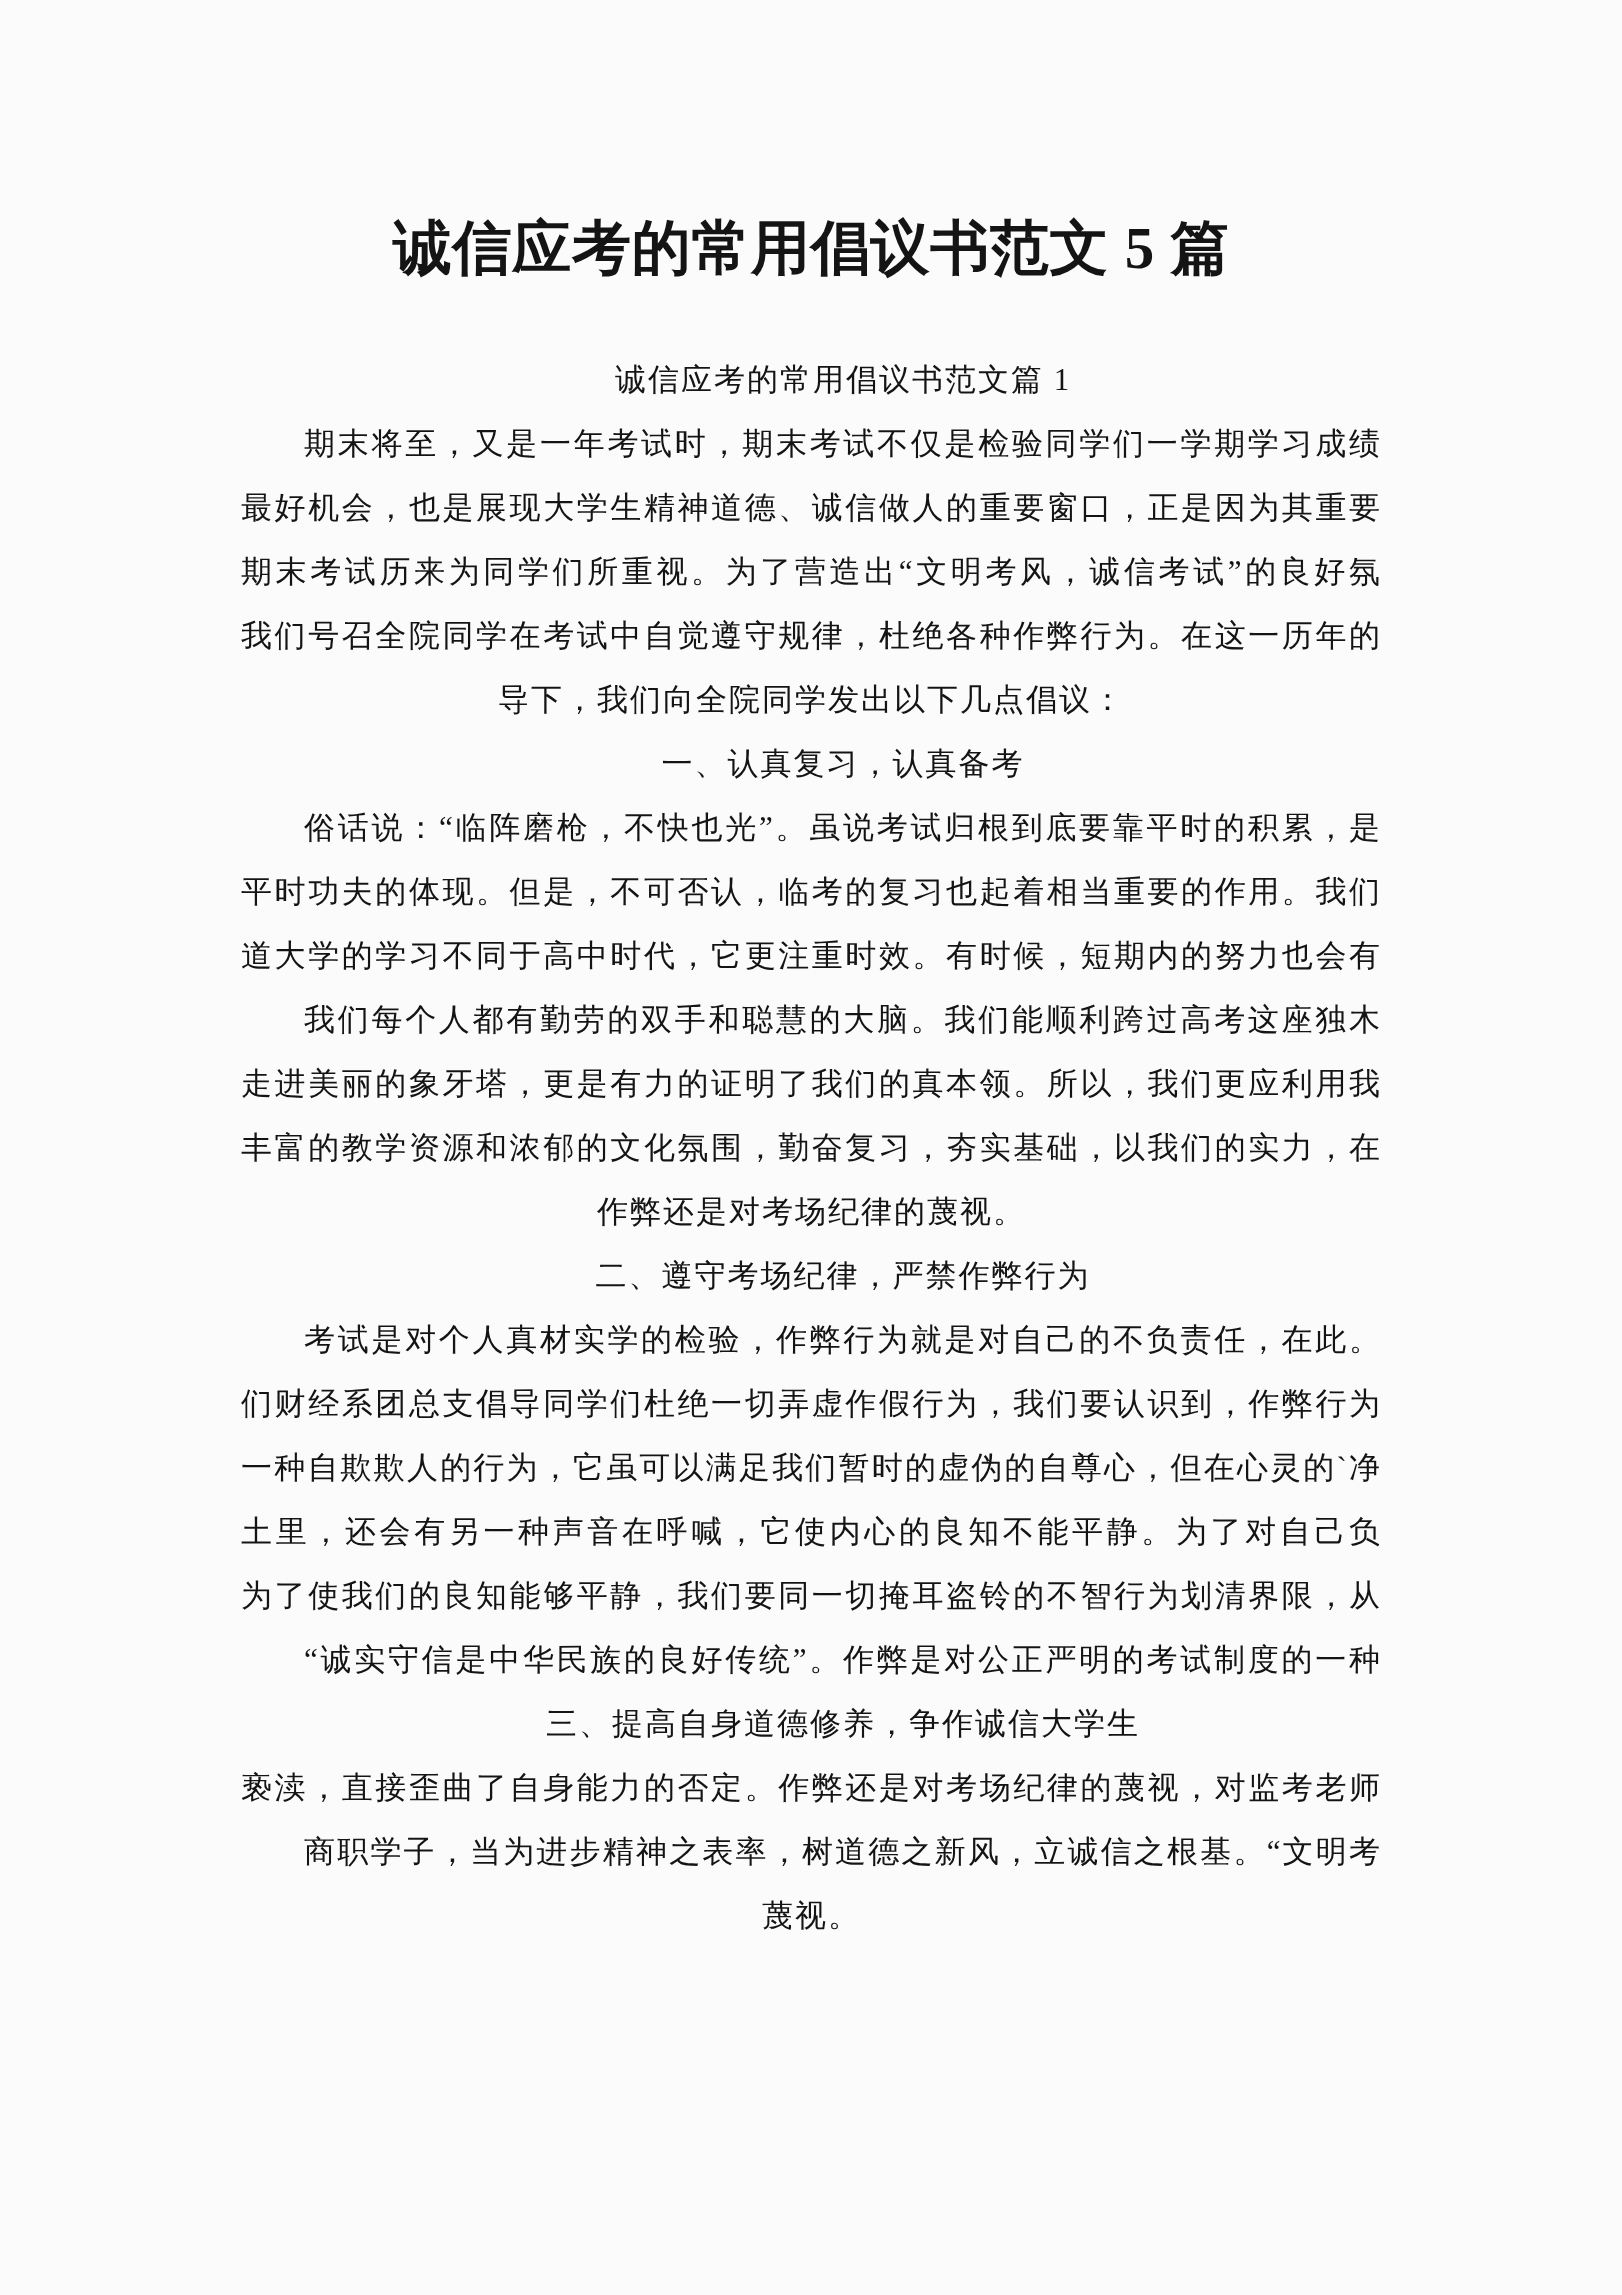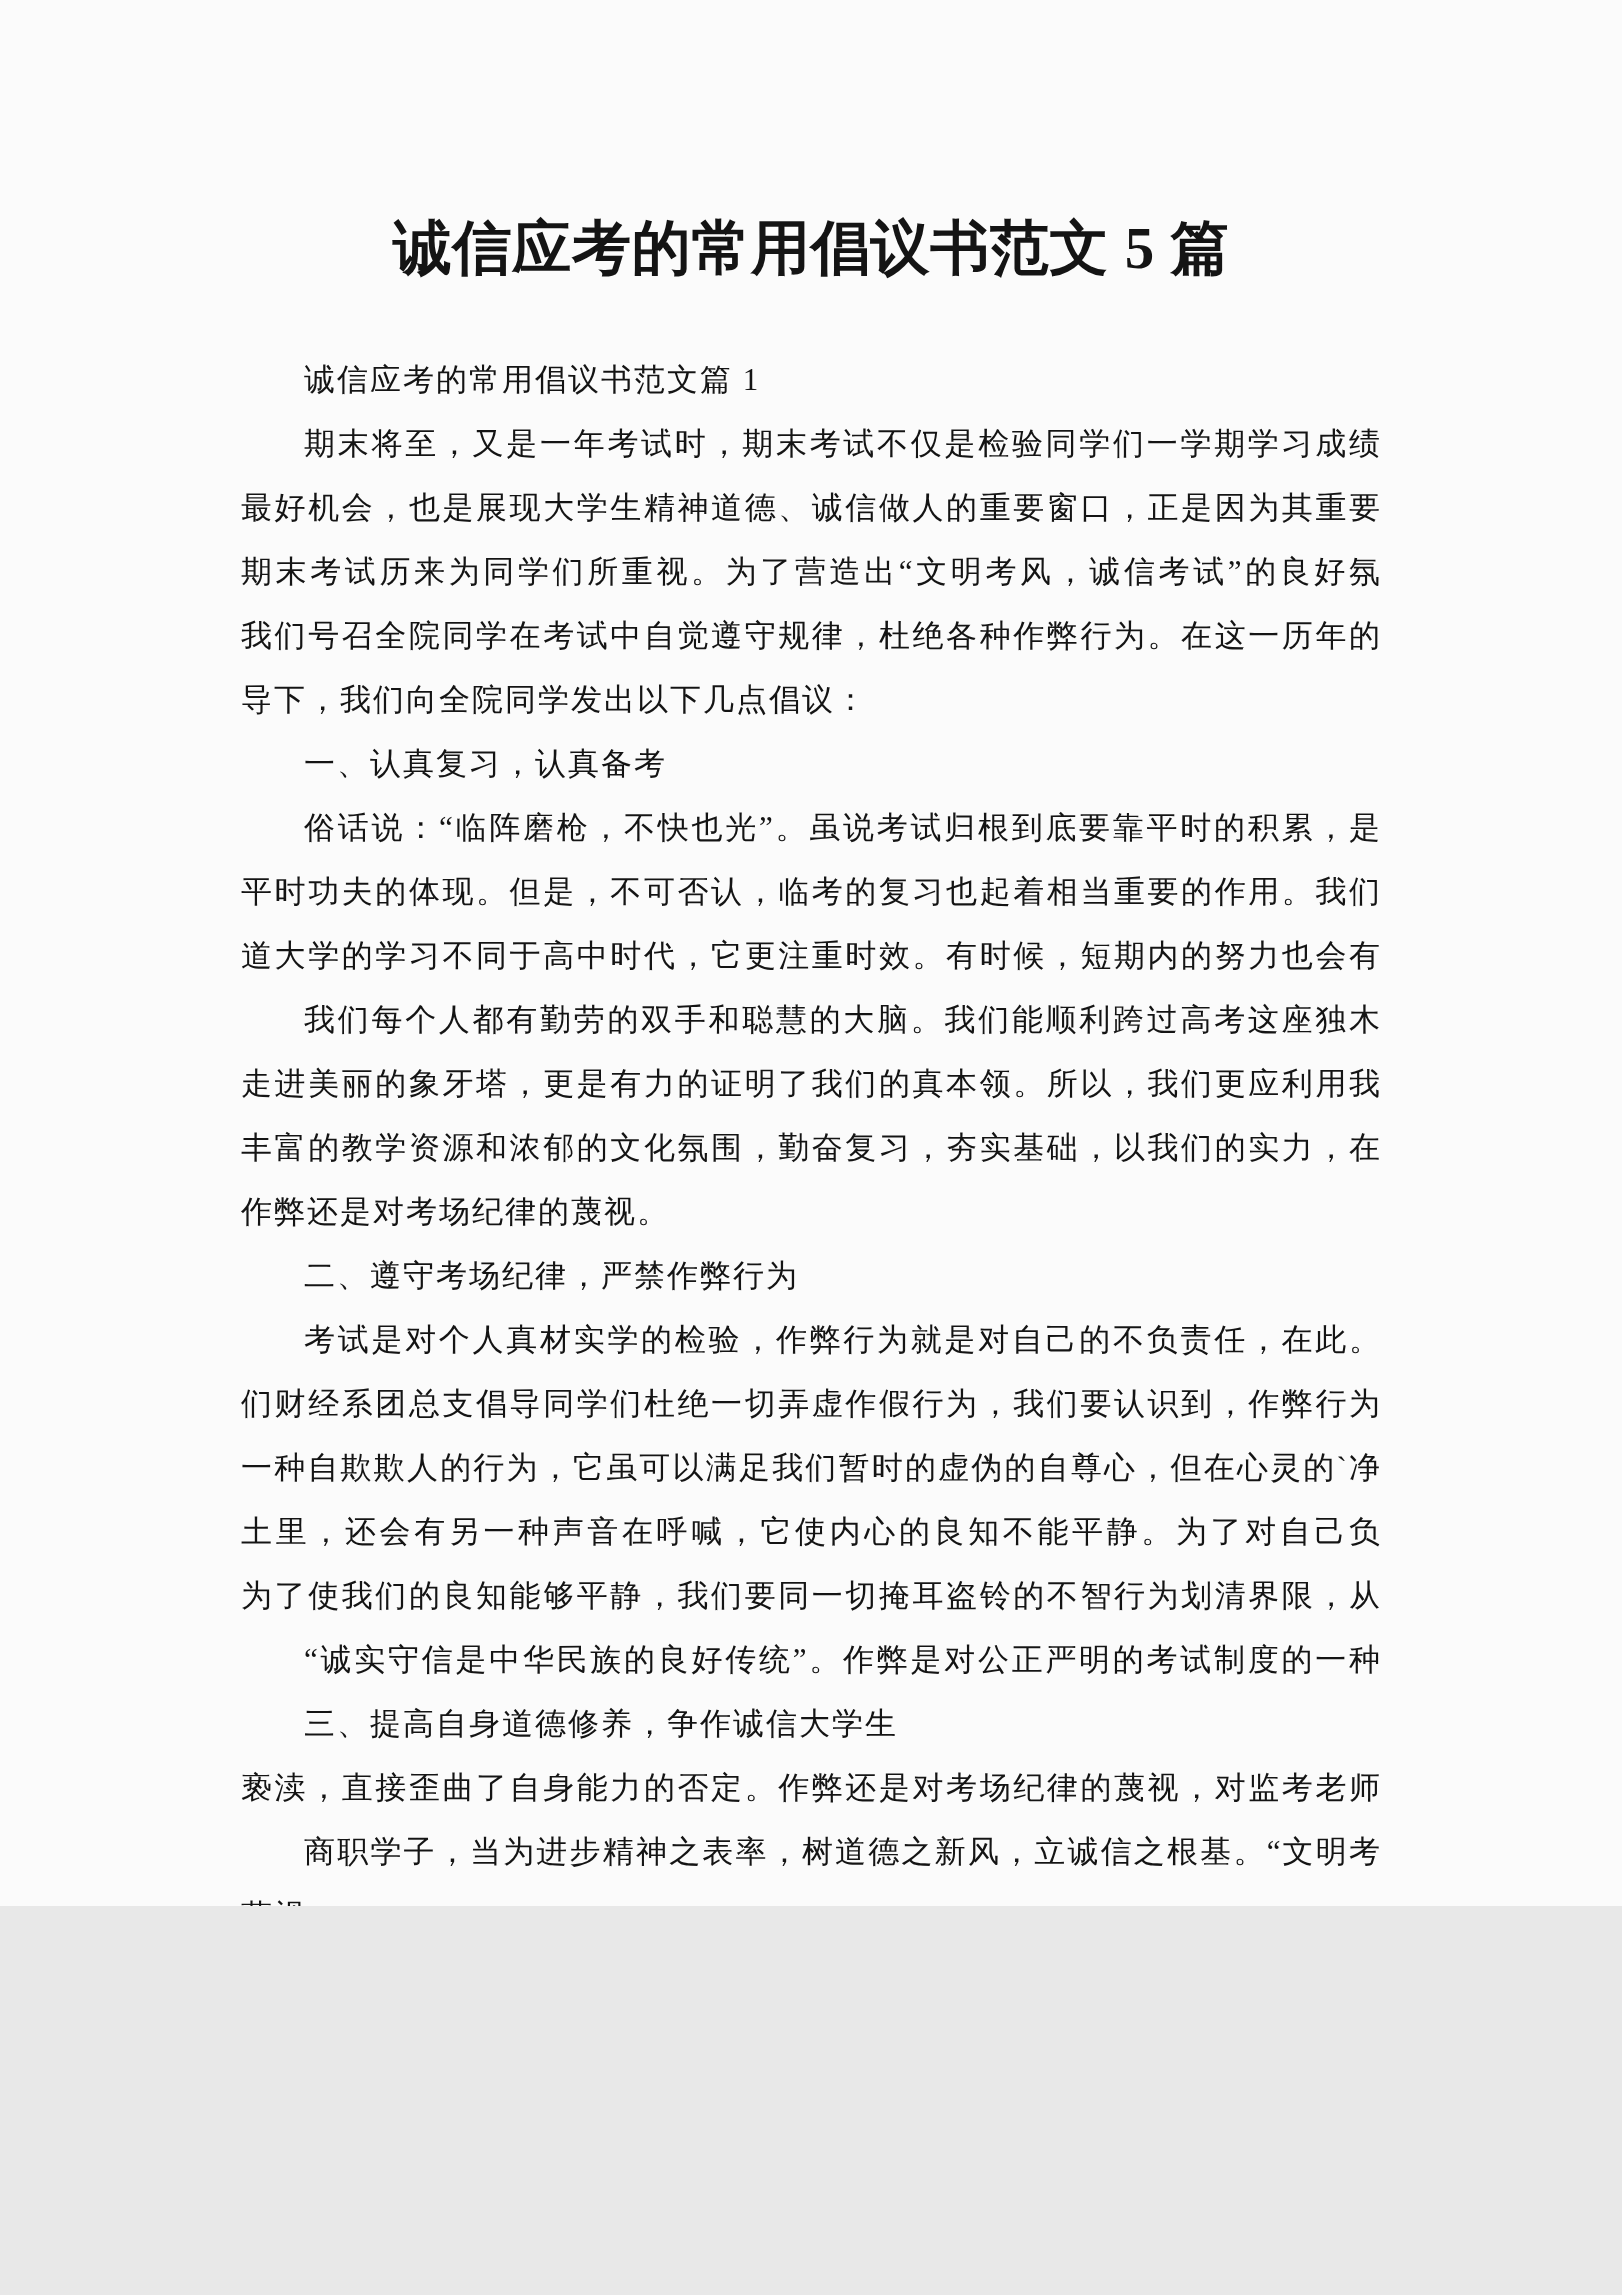--- a/index.html
+++ b/index.html
@@ -10,7 +10,7 @@
   .page {
     position: relative;
     width: 1623px;
-    height: 1906px;
+    height: 2295px;
     margin: 0 auto;
     background: #fbfbfb;
     box-sizing: border-box;

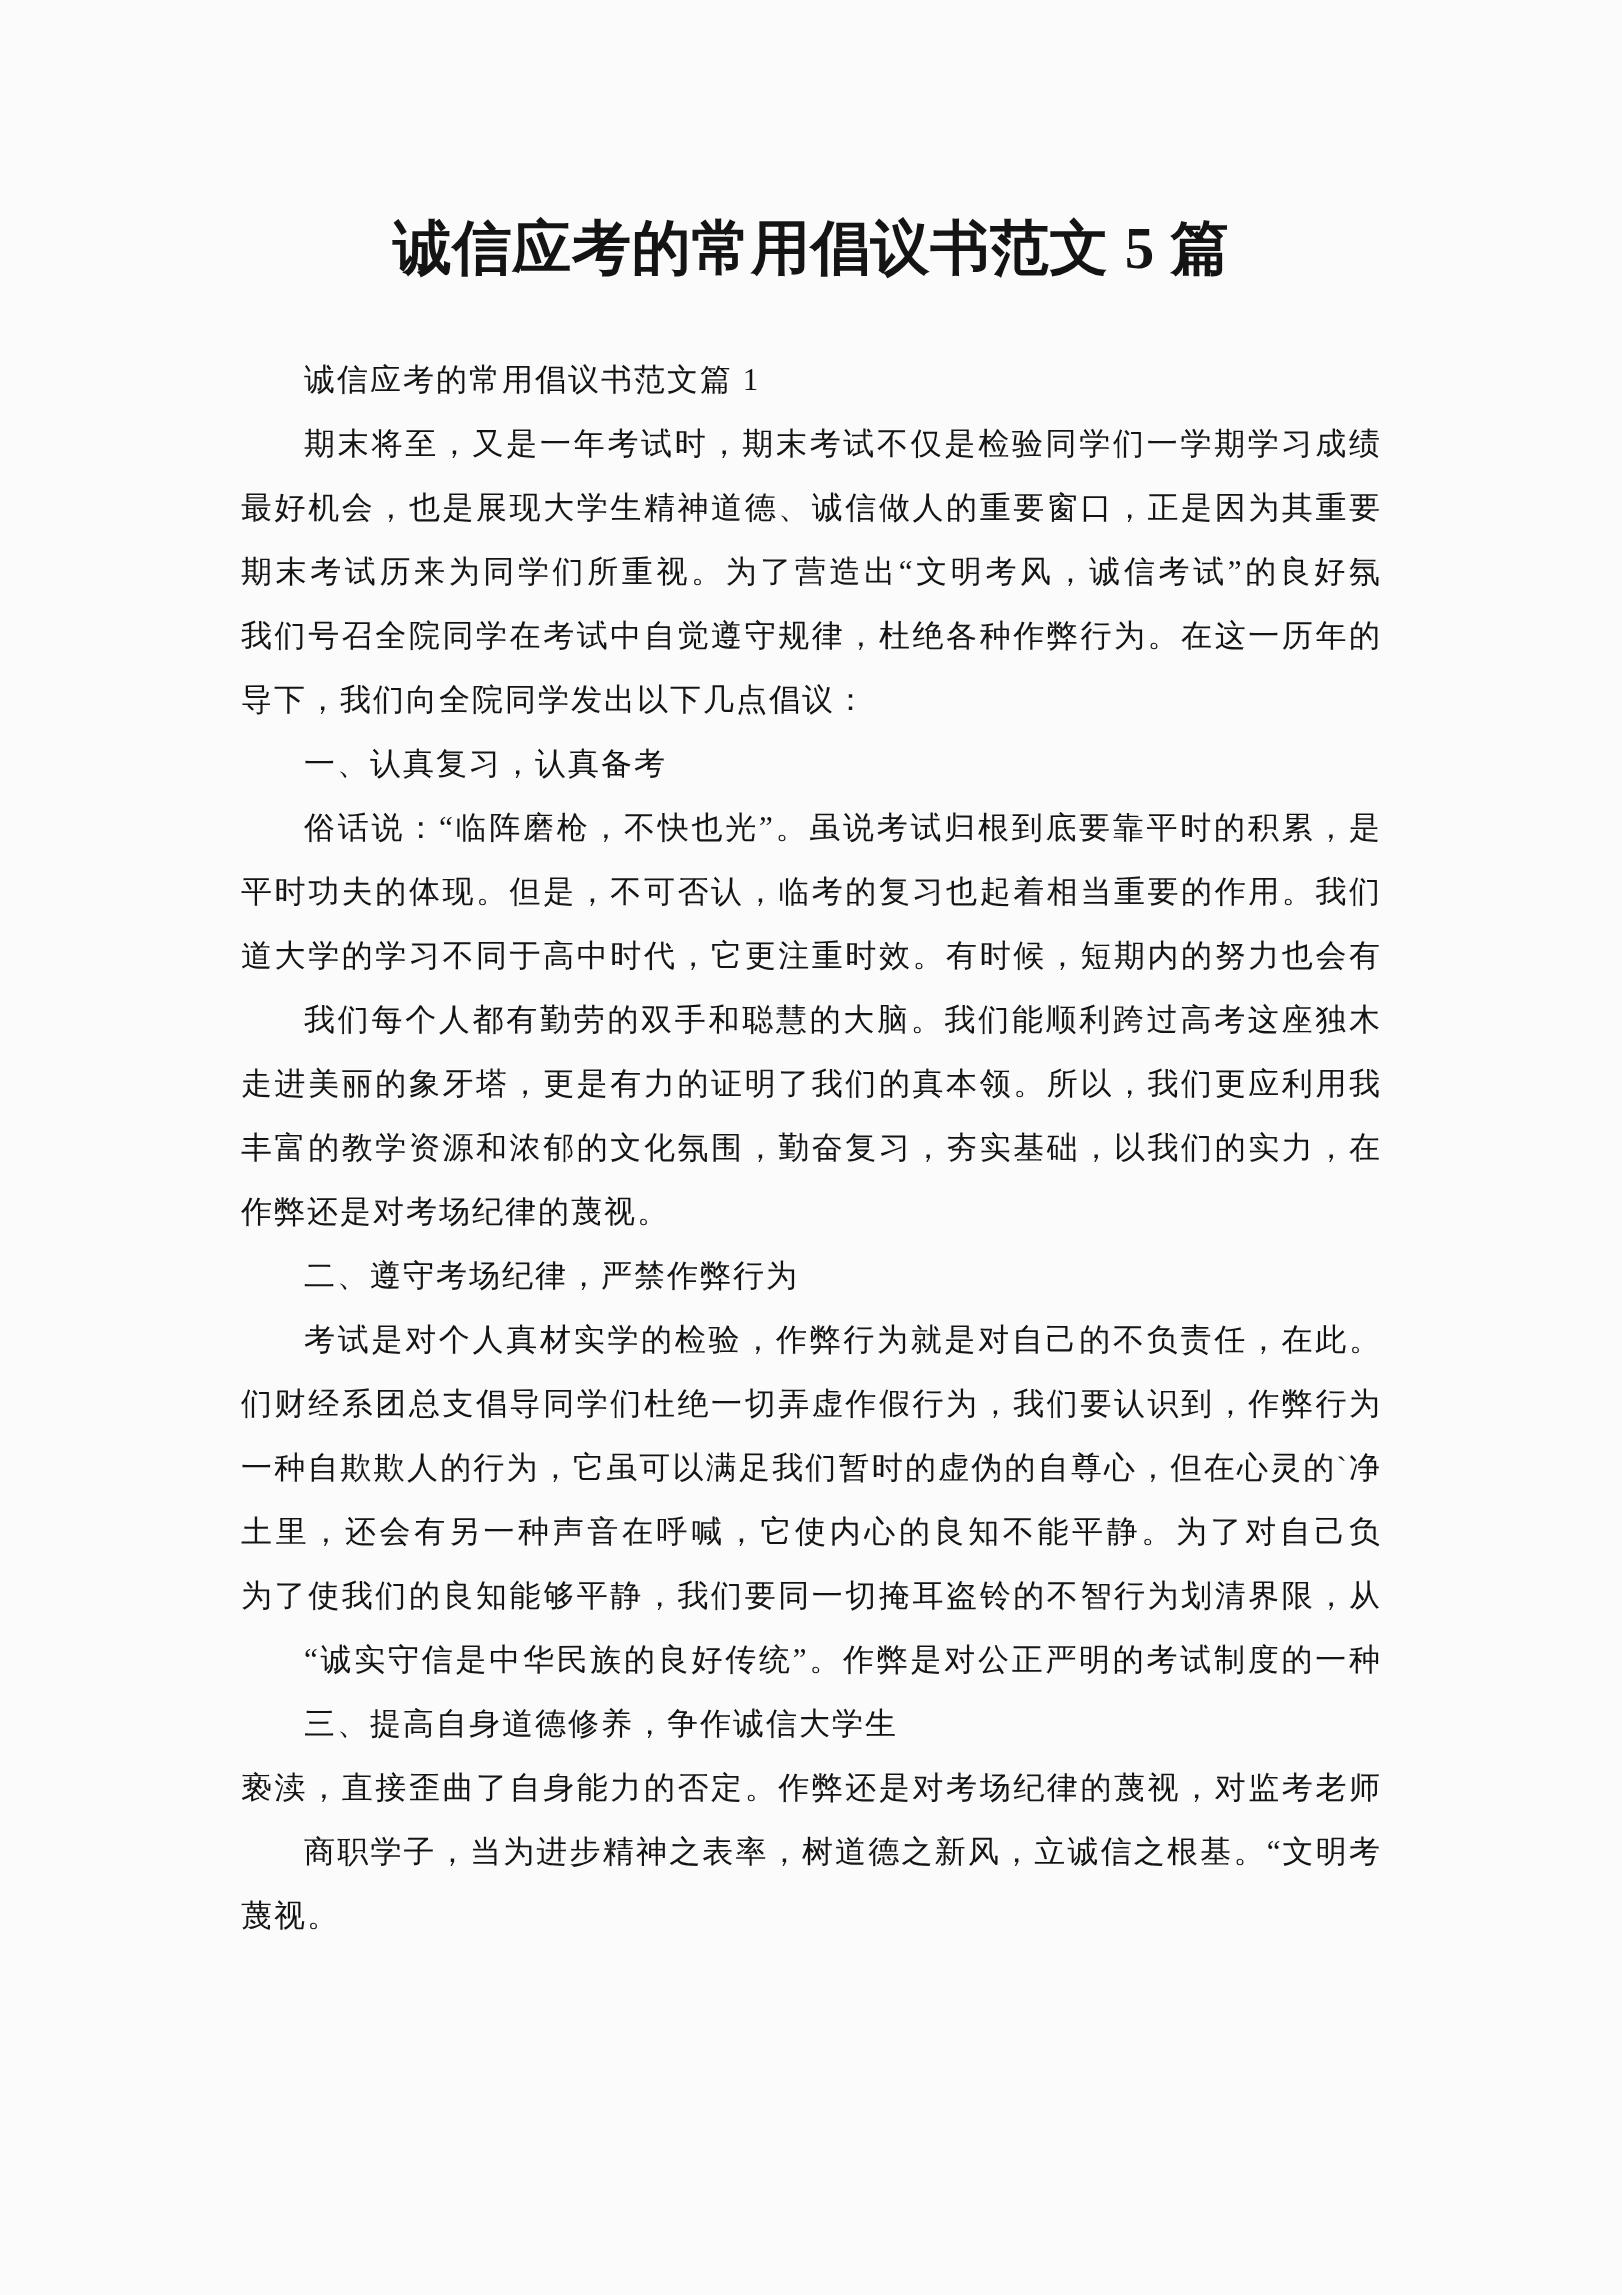--- a/index.html
+++ b/index.html
@@ -36,7 +36,7 @@
     line-height: 64px;
     font-size: 31px;
     letter-spacing: 2px;
-    text-align: left;
+    text-align: center;
     overflow: hidden;
   }
   .line.indent {

